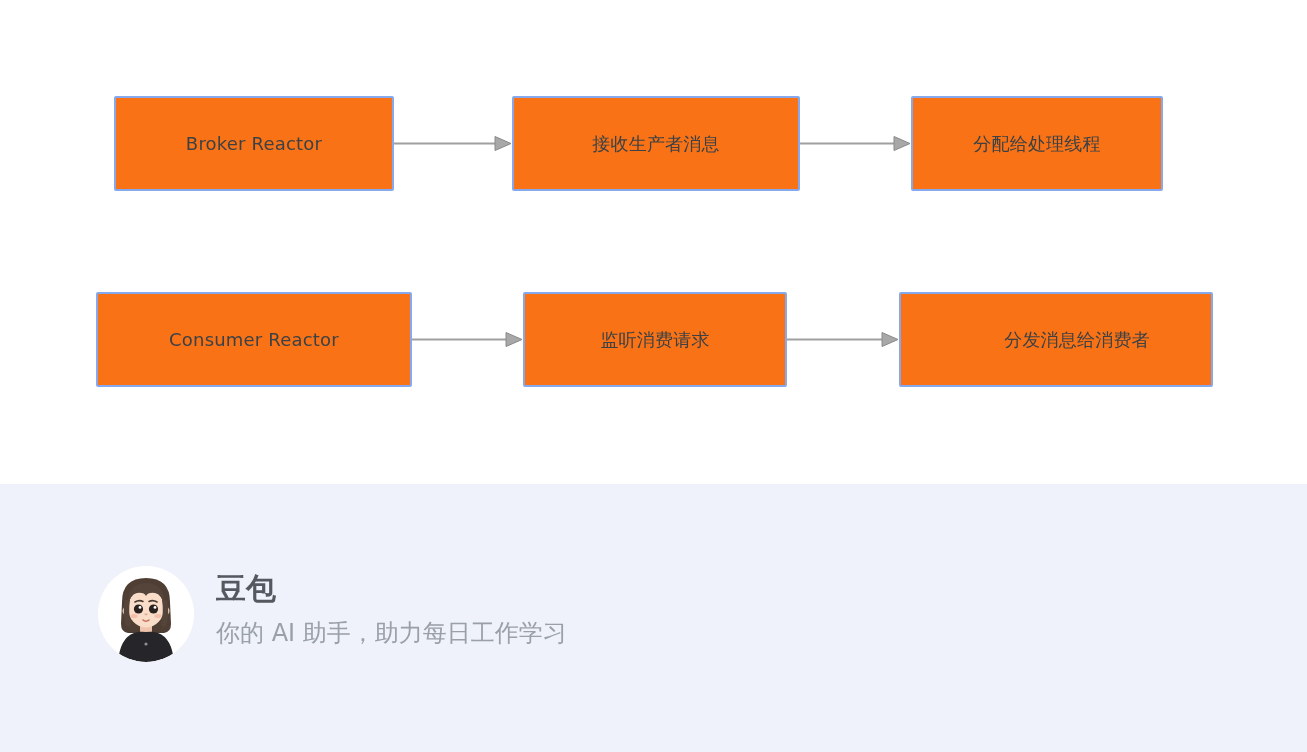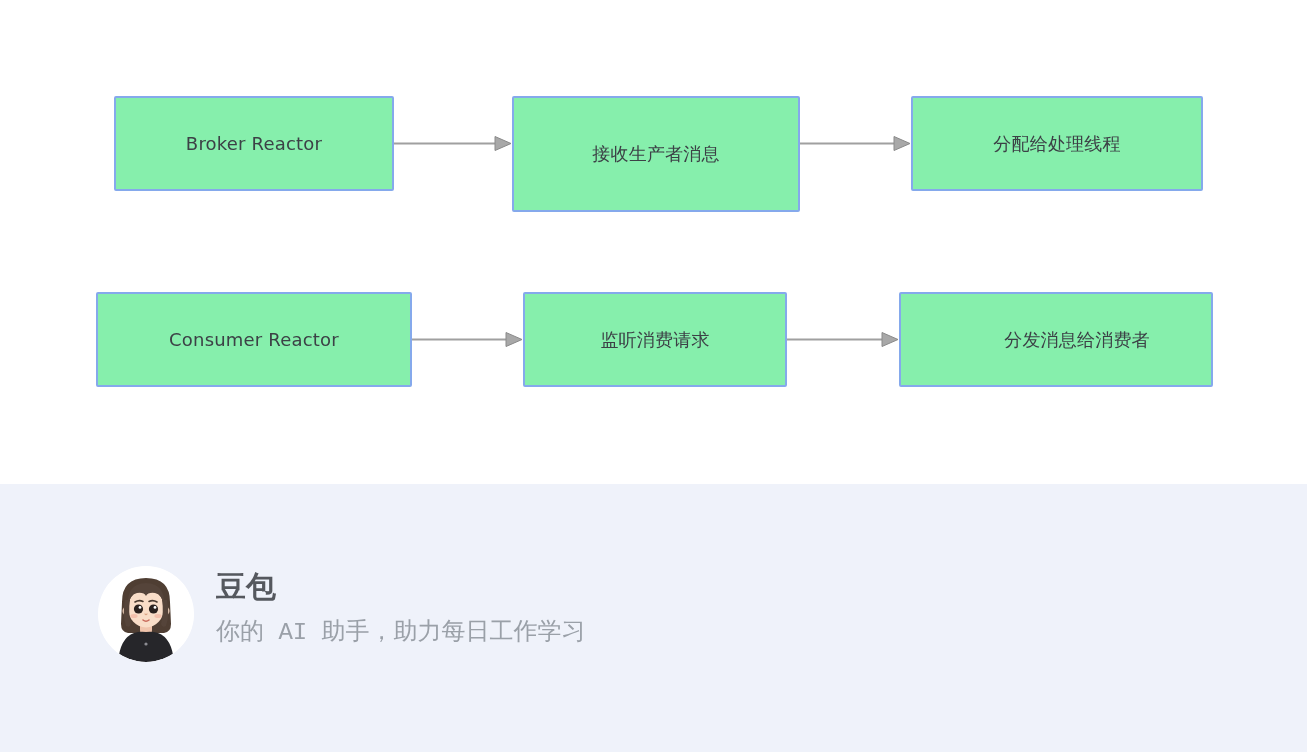--- a/index.html
+++ b/index.html
@@ -16,7 +16,7 @@
   
   .node {
     position: absolute;
-    background: #86efac;
+    background: #f97316;
     border: 2px solid #85a9ec;
     border-radius: 2px;
     display: flex;

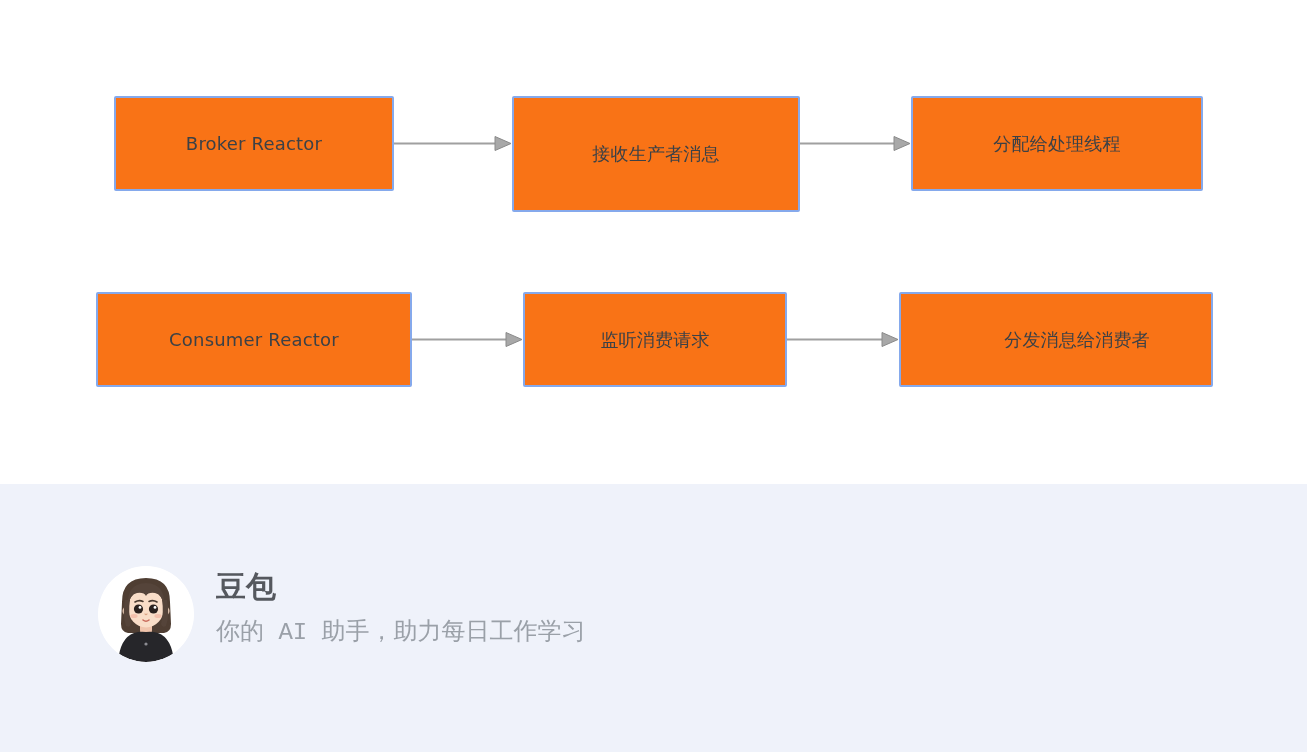--- a/index.html
+++ b/index.html
@@ -80,7 +80,7 @@
   <div class="node" style="left:114px; top:96px; width:280px; height:95px;">
     <span>Broker Reactor</span>
   </div>
-  <div class="node" style="left:512px; top:96px; width:288px; height:116px;">
+  <div class="node" style="left:512px; top:96px; width:288px; height:95px;">
     <span>接收生产者消息</span>
   </div>
   <div class="node" style="left:911px; top:96px; width:292px; height:95px;">

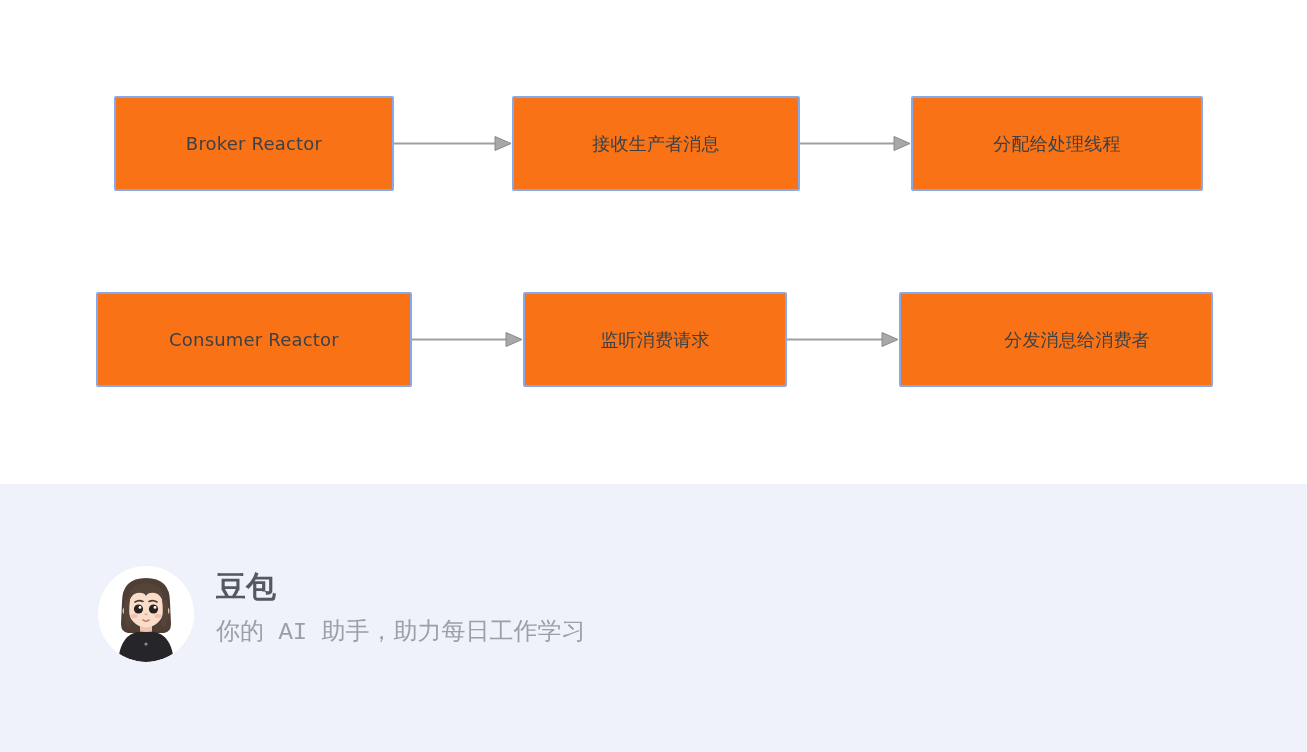--- a/index.html
+++ b/index.html
@@ -83,7 +83,7 @@
   <div class="node" style="left:512px; top:96px; width:288px; height:95px;">
     <span>接收生产者消息</span>
   </div>
-  <div class="node" style="left:911px; top:96px; width:292px; height:95px;">
+  <div class="node" style="left:911px; top:96px; width:252px; height:95px;">
     <span>分配给处理线程</span>
   </div>
 

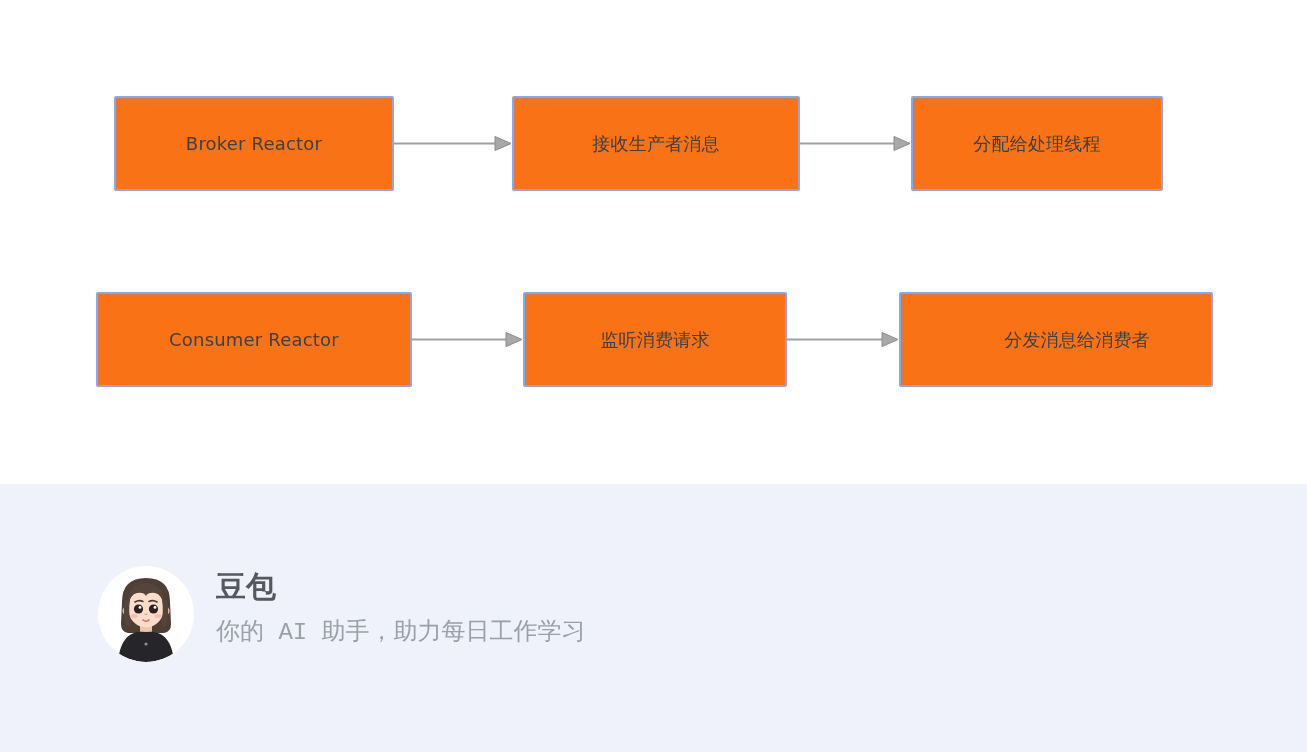--- a/index.html
+++ b/index.html
@@ -44,7 +44,6 @@
     left: 98px; top: 82px;
     display: flex;
     align-items: flex-start;
-    font-family: Liberation Mono, monospace;
   }
   .avatar {
     width: 96px; height: 96px;

